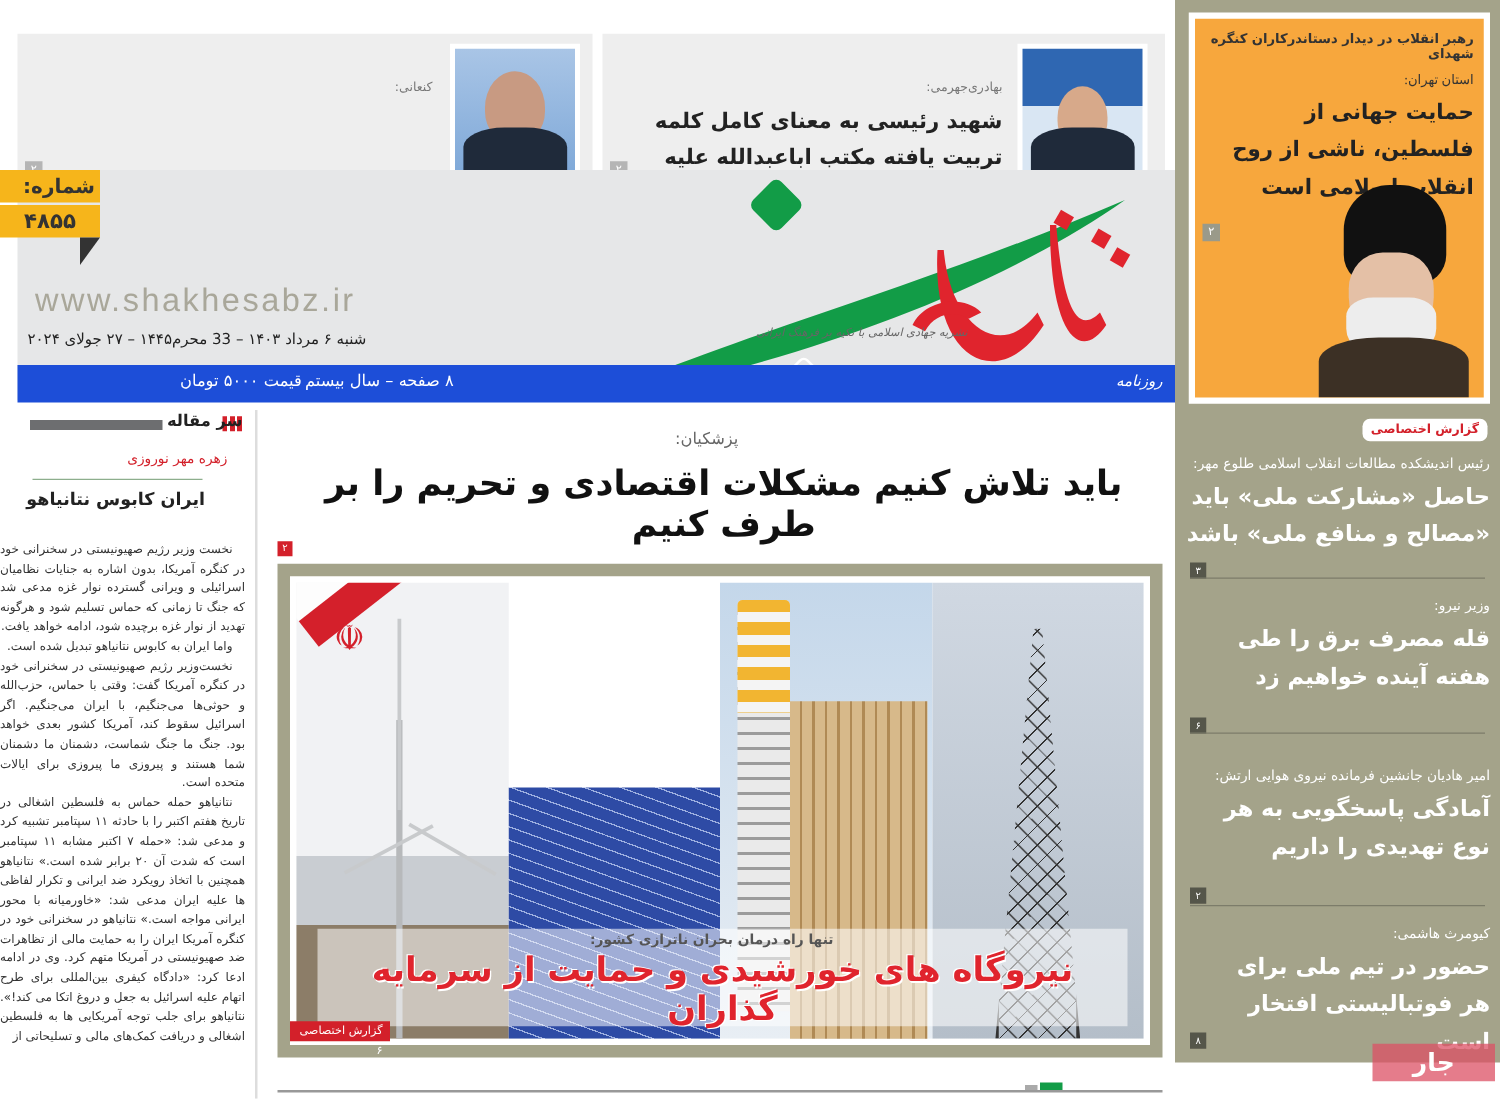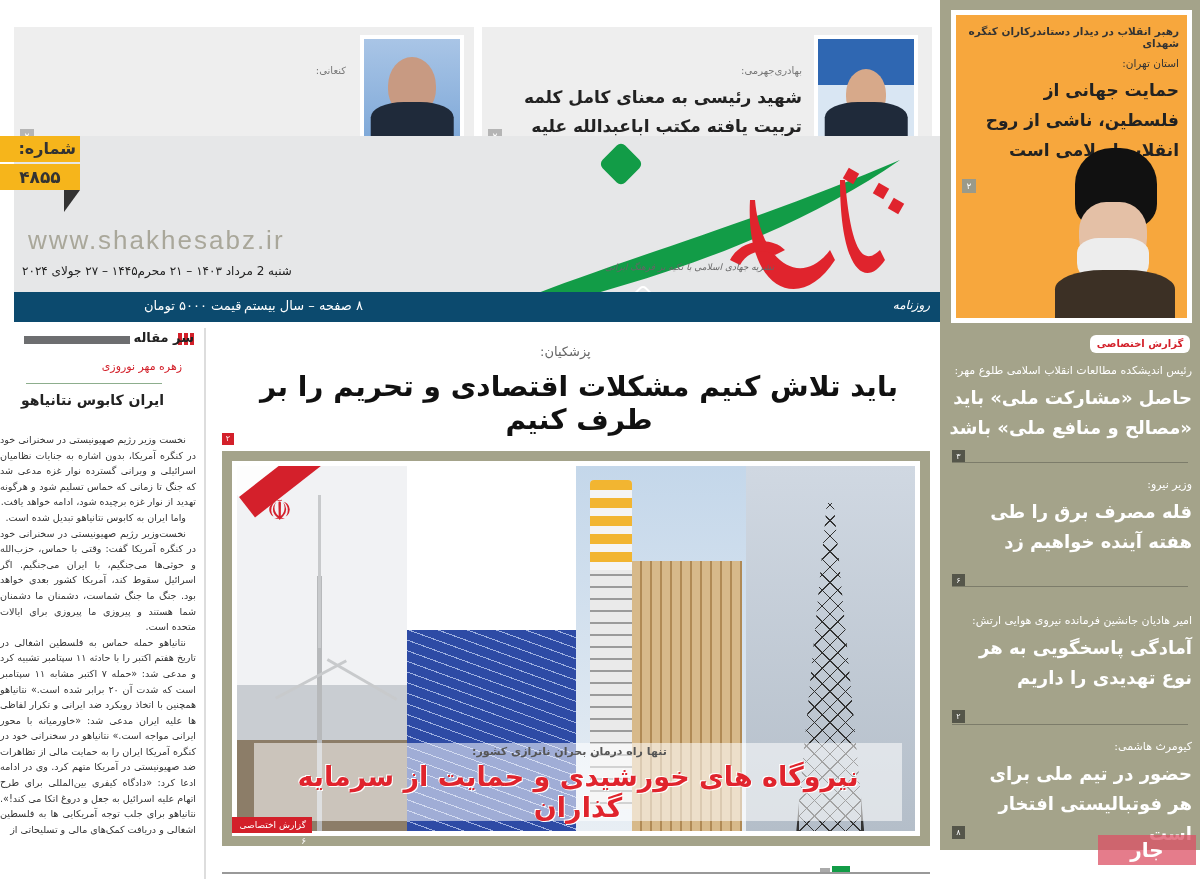--- a/index.html
+++ b/index.html
@@ -46,7 +46,7 @@
   .feature-box { position: absolute; left: 11px; top: 10px; width: 241px; height: 313px; background: #fff; padding: 5px; }
   .feature-inner { position: relative; width: 100%; height: 100%; background: #f7a73d; overflow: hidden; }
   .feature-kicker1 { position: absolute; right: 8px; top: 10px; font-size: 10.5px; color: #333; font-weight: bold; }
-  .feature-kicker2 { position: absolute; right: 8px; top: 42px; font-size: 10.5px; color: #333; }
+  .feature-kicker2 { position: absolute; right: 8px; top: 42px; font-size: 10.5px; color: #333; font-family: Liberation Serif, serif; }
   .feature-head { position: absolute; right: 8px; top: 60px; width: 220px; font-size: 17px; font-weight: bold; color: #222; line-height: 30px; text-align: right; }
   .feature-tag { position: absolute; left: 6px; top: 164px; width: 14px; height: 14px; background: #9a9a8a; color: #fff; font-size: 9px; text-align: center; line-height: 14px; }
   .leader { position: absolute; right: 12px; bottom: 0; width: 120px; height: 170px; }

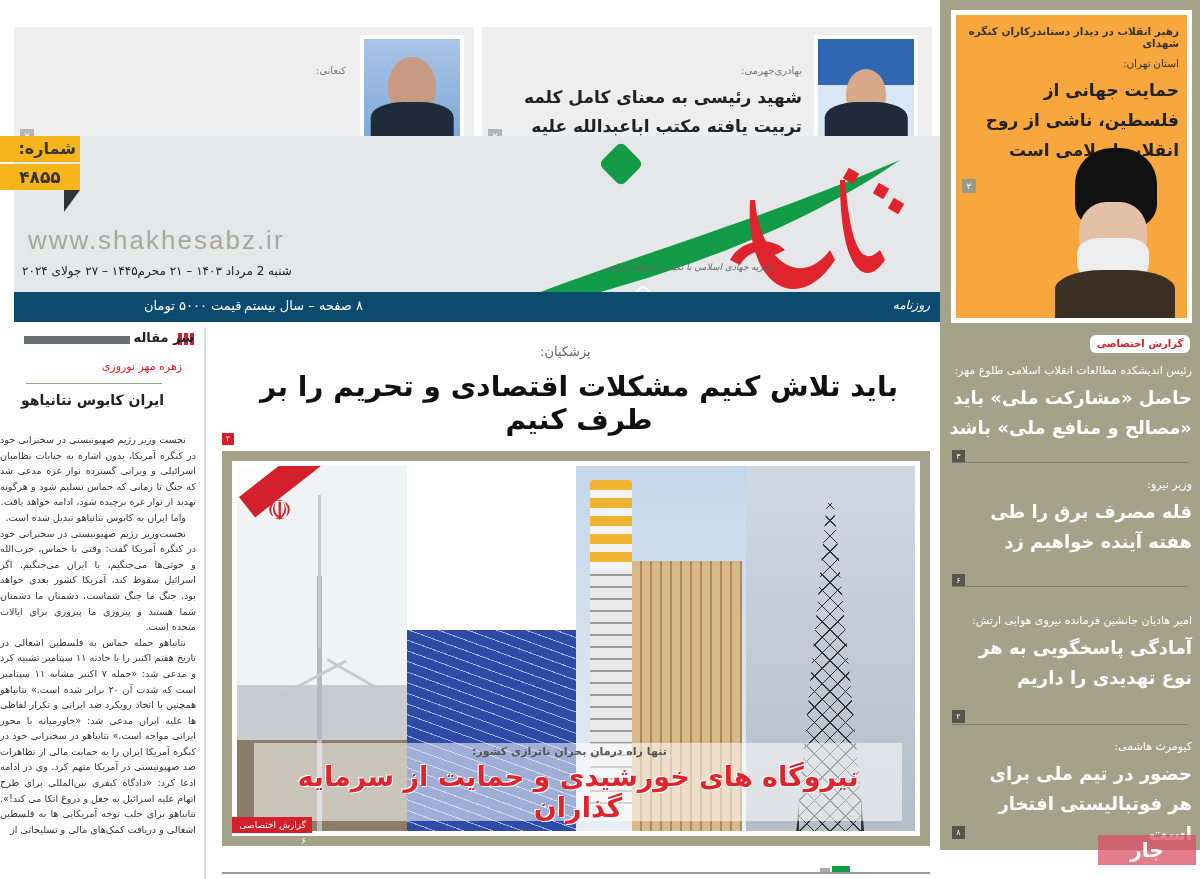--- a/index.html
+++ b/index.html
@@ -145,7 +145,7 @@
   <div class="issue-fold"></div>
 </div>
 <div class="site-url">www.shakhesabz.ir</div>
-<div class="date-line">شنبه 2 مرداد ۱۴۰۳ – ۲۱ محرم۱۴۴۵ – ۲۷ جولای ۲۰۲۴</div>
+<div class="date-line">شنبه ۶ مرداد ۱۴۰۳ – 33 محرم۱۴۴۵ – ۲۷ جولای ۲۰۲۴</div>
 
 <svg class="logo" viewBox="0 0 420 180">
   <path d="M20 160 C120 120, 260 80, 400 20 C300 90, 160 140, 30 170 Z" fill="#129c47"></path>

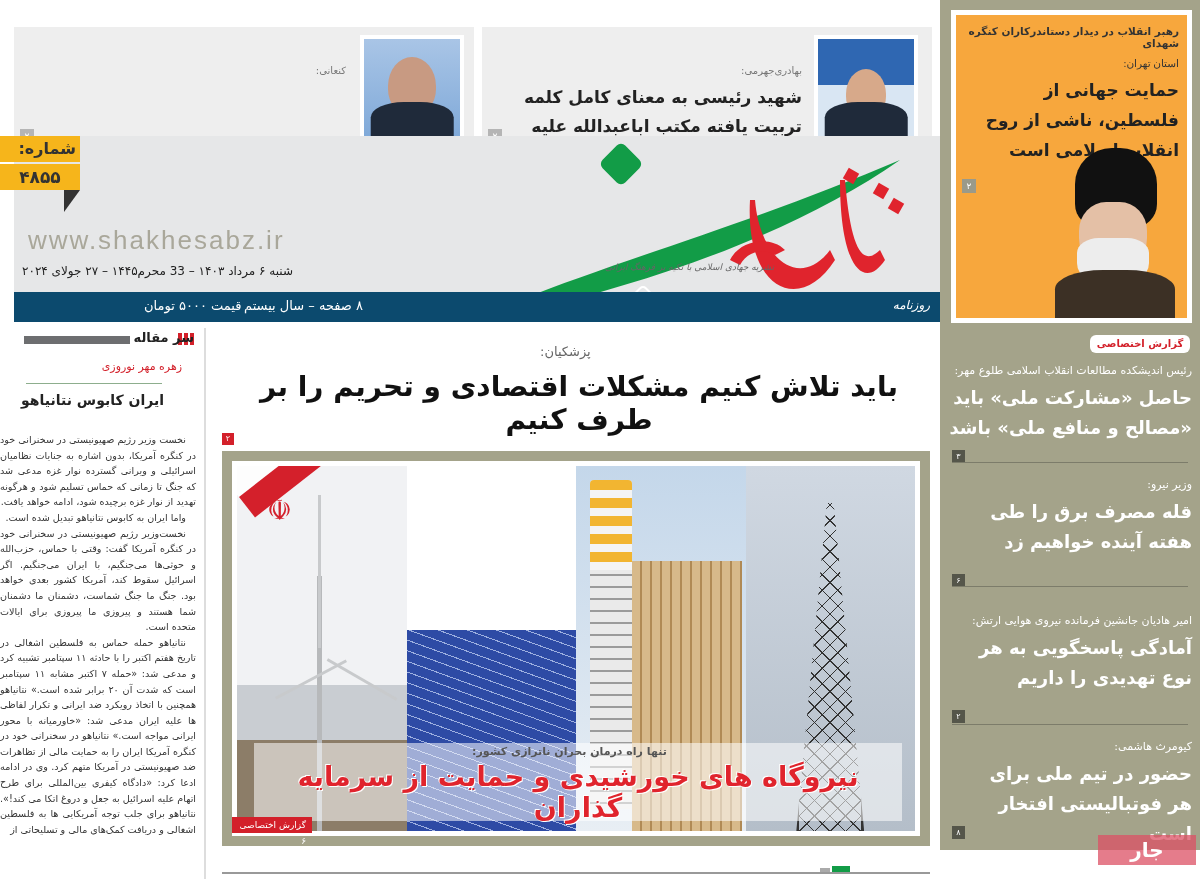--- a/index.html
+++ b/index.html
@@ -36,7 +36,7 @@
   .issue-fold { width: 0; height: 0; border-top: 22px solid #333; border-right: 16px solid transparent; }
   .site-url { position: absolute; left: 28px; top: 225px; font-size: 26px; color: #a9a79a; letter-spacing: 2px; font-family: "Liberation Sans", sans-serif; direction: ltr; }
   .date-line { position: absolute; left: 22px; top: 264px; font-size: 12px; color: #222; }
-  .green-band { position: absolute; left: 14px; top: 292px; width: 926px; height: 30px; background: #0c4a6e; }
+  .green-band { position: absolute; left: 14px; top: 292px; width: 926px; height: 30px; background: #1d4ed8; }
   .band-item { position: absolute; top: 6px; font-size: 13px; color: #fff; }
   .logo { position: absolute; left: 500px; top: 140px; width: 420px; height: 180px; }
   .logo-sub { position: absolute; left: 605px; top: 262px; font-size: 9px; color: #666; font-style: italic; }

